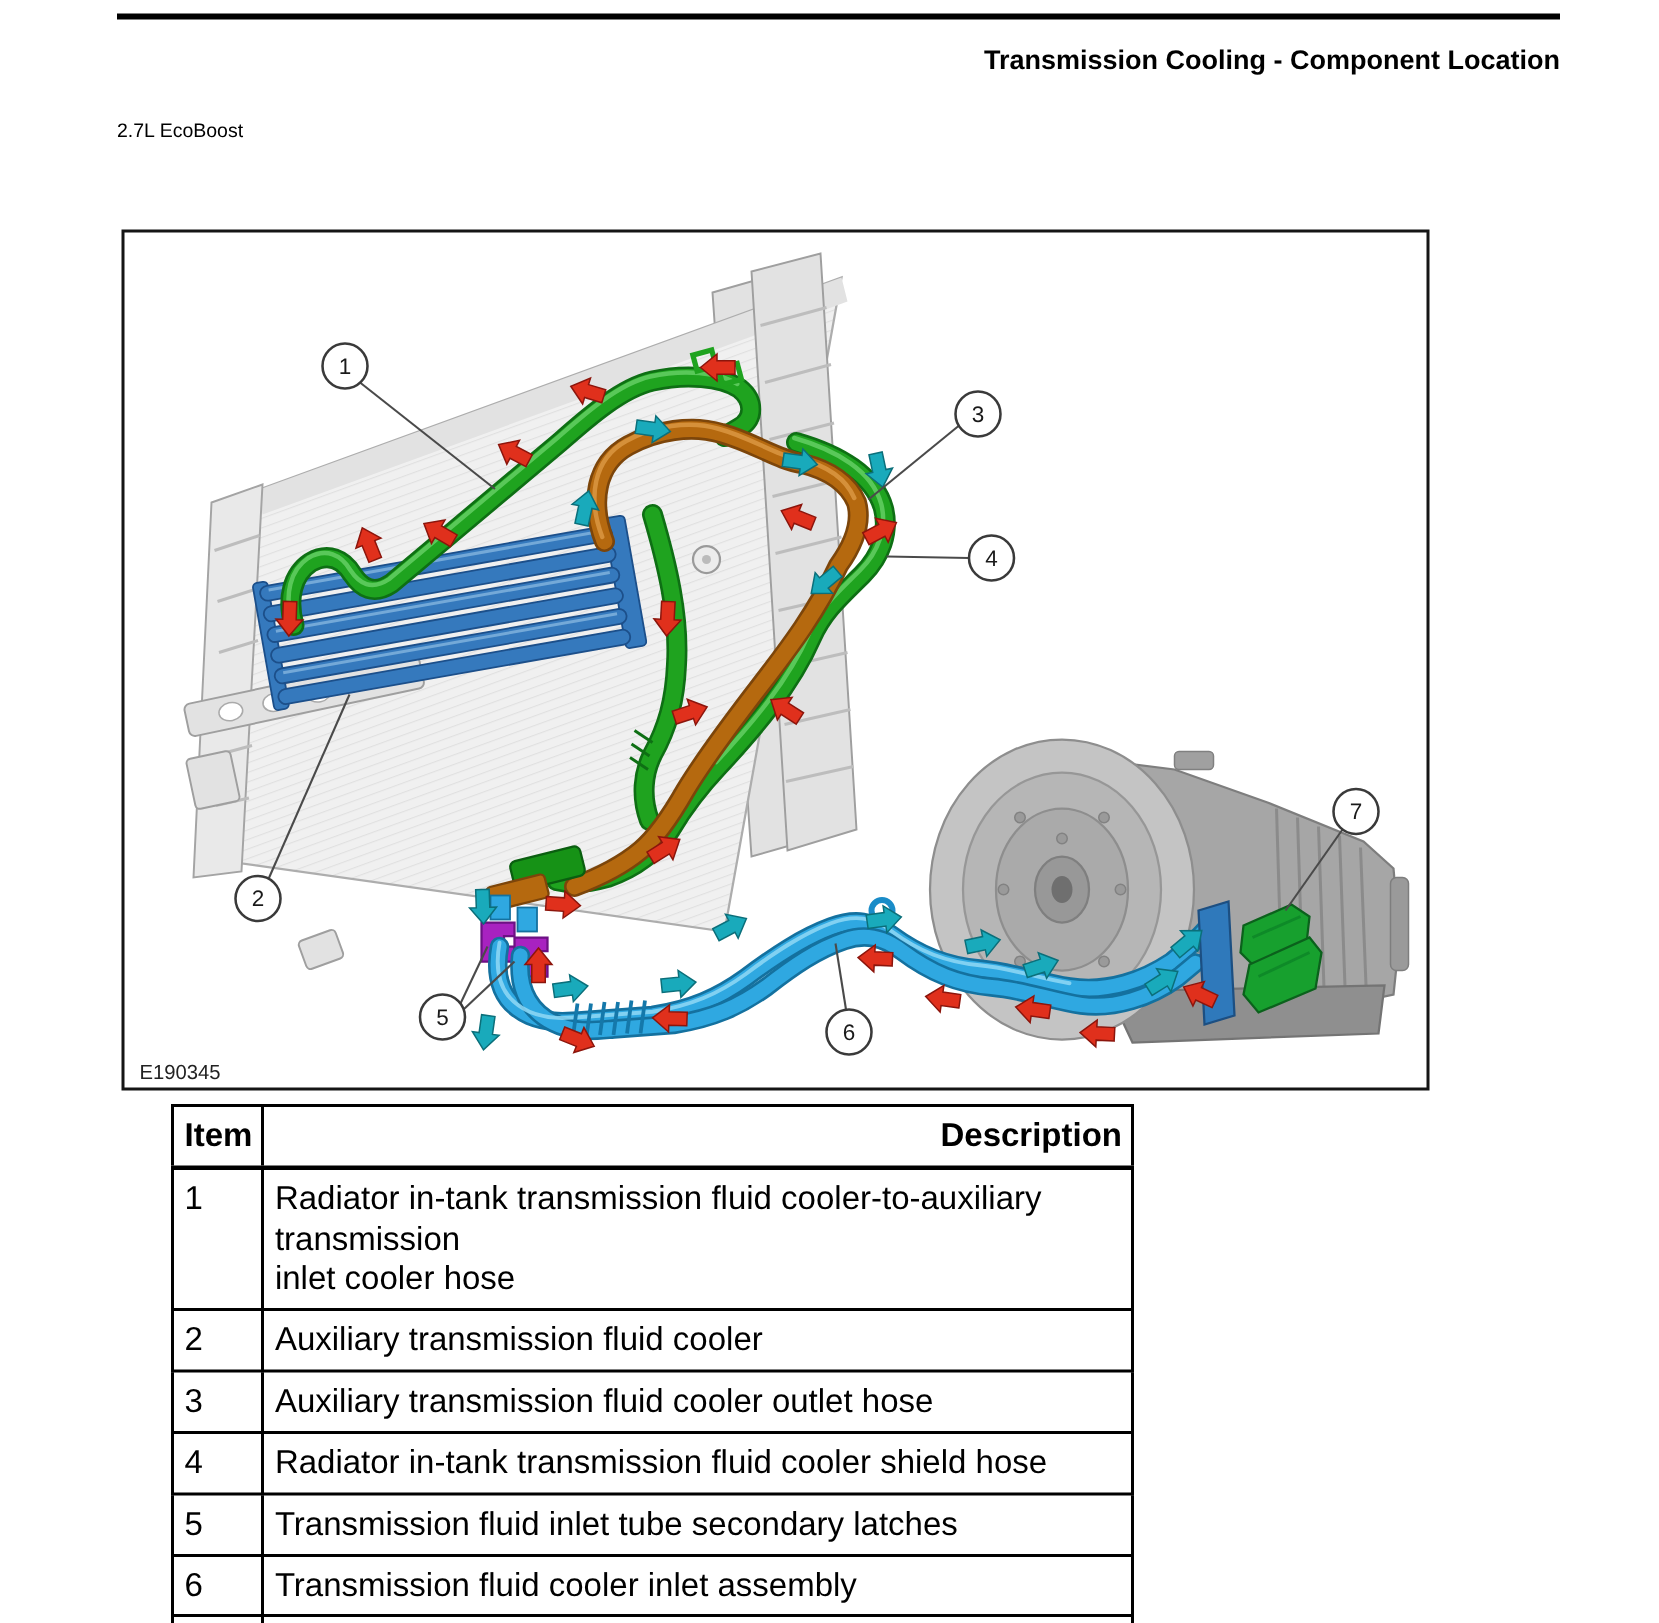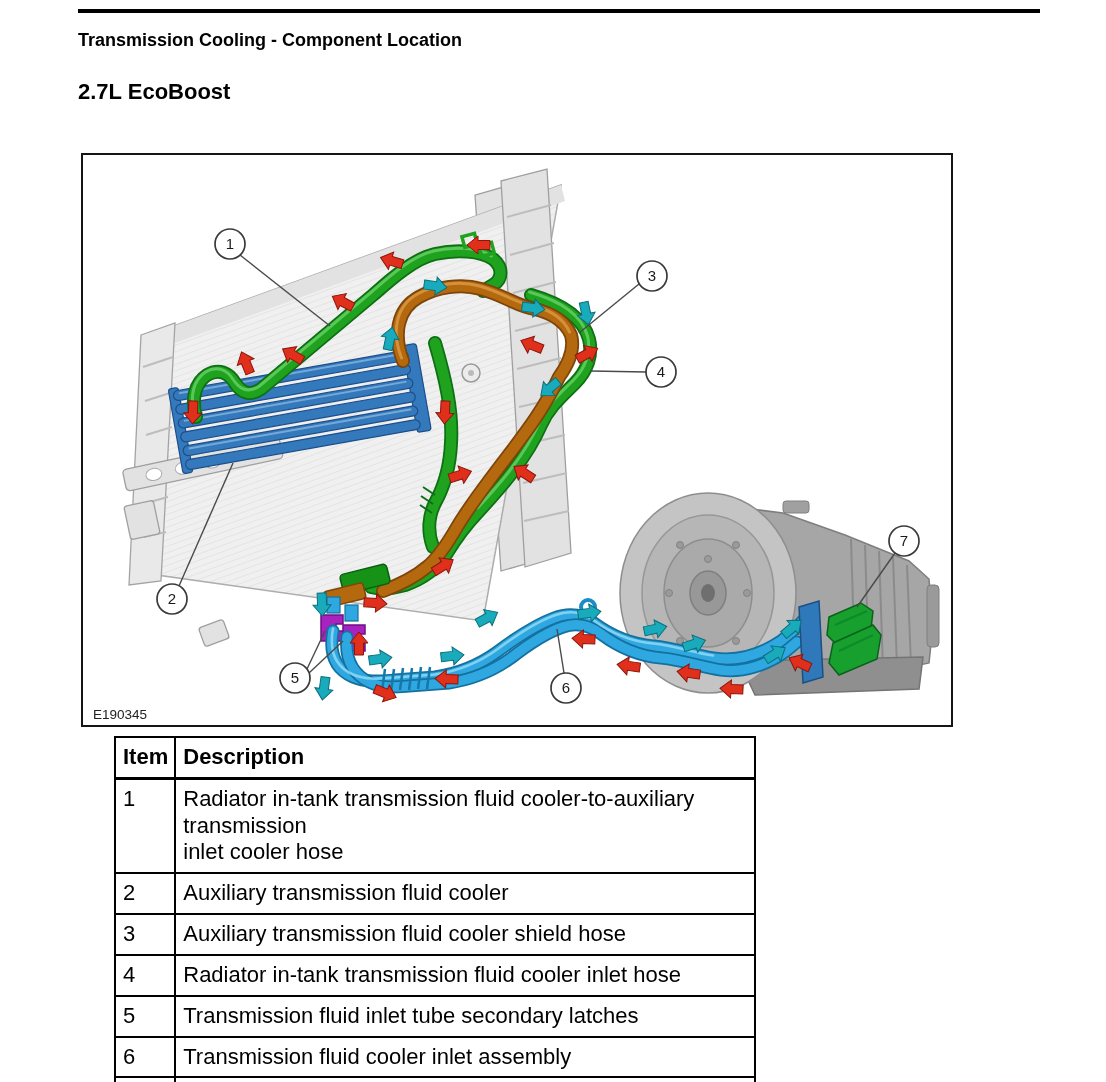--- a/index.html
+++ b/index.html
@@ -6,7 +6,7 @@
   .page{position:relative;width:1106px;height:1082px;background:#fff;
         font-family:"Liberation Sans",sans-serif;color:#000;overflow:hidden;}
   .top-rule{position:absolute;left:78px;top:9px;width:962px;height:4px;background:#000;}
-  .doc-title{position:absolute;left:78px;top:30px;width:962px;text-align:left;
+  .doc-title{position:absolute;left:78px;top:30px;width:962px;text-align:right;
              font-size:18px;font-weight:bold;}
   .section-heading{position:absolute;left:78px;top:79px;font-size:22px;font-weight:bold;}
   .figure-frame{position:absolute;left:81px;top:153px;width:872px;height:574px;

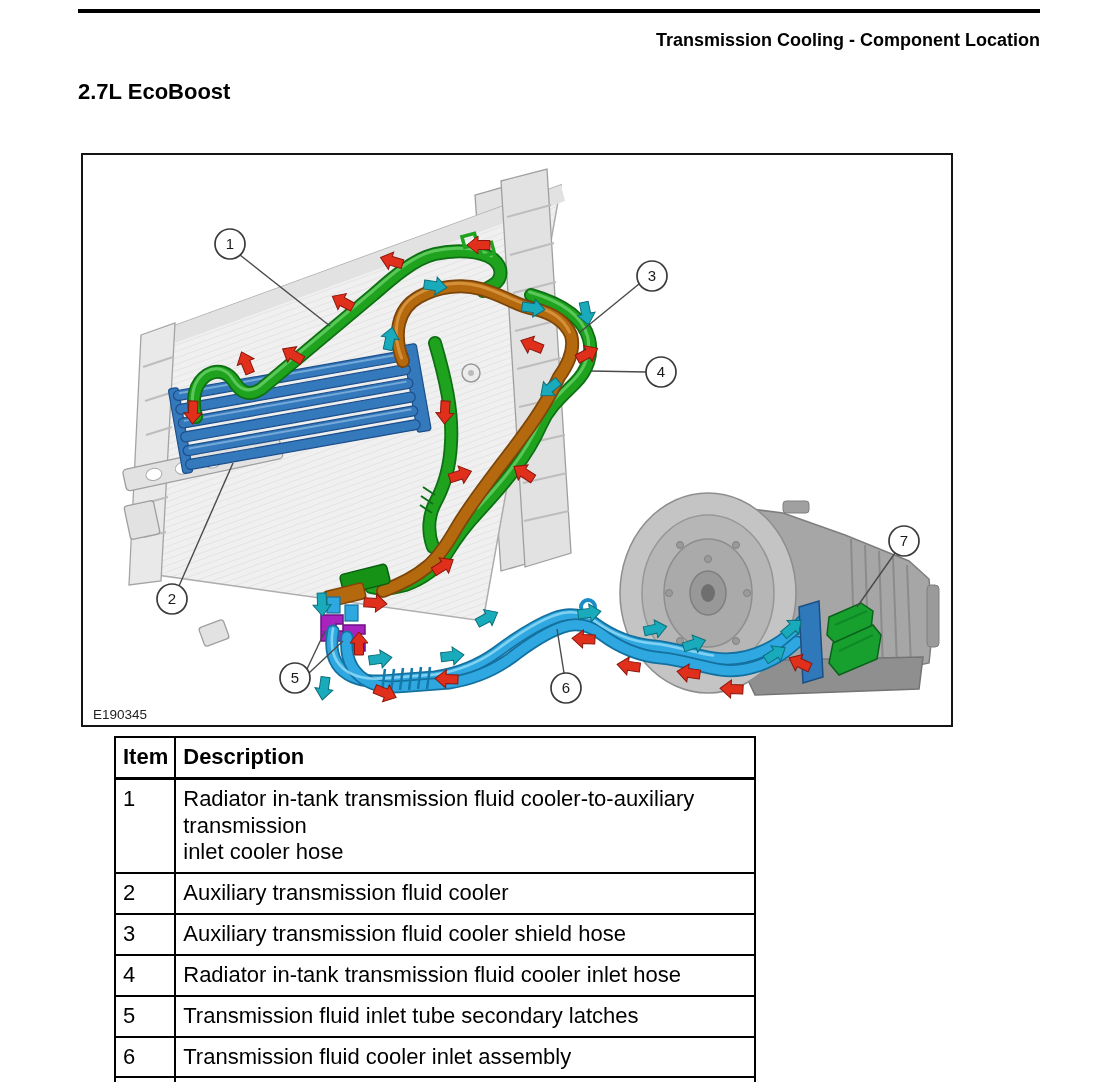--- a/index.html
+++ b/index.html
@@ -8,7 +8,7 @@
   .top-rule{position:absolute;left:78px;top:9px;width:962px;height:4px;background:#000;}
   .doc-title{position:absolute;left:78px;top:30px;width:962px;text-align:right;
              font-size:18px;font-weight:bold;}
-  .section-heading{position:absolute;left:78px;top:79px;font-size:22px;font-weight:bold;}
+  .section-heading{position:absolute;left:78px;top:79px;font-size:13px;font-weight:normal;}
   .figure-frame{position:absolute;left:81px;top:153px;width:872px;height:574px;
                 border:2px solid #151515;box-sizing:border-box;background:#fff;}
   .figure-frame svg{display:block;width:868px;height:570px;}

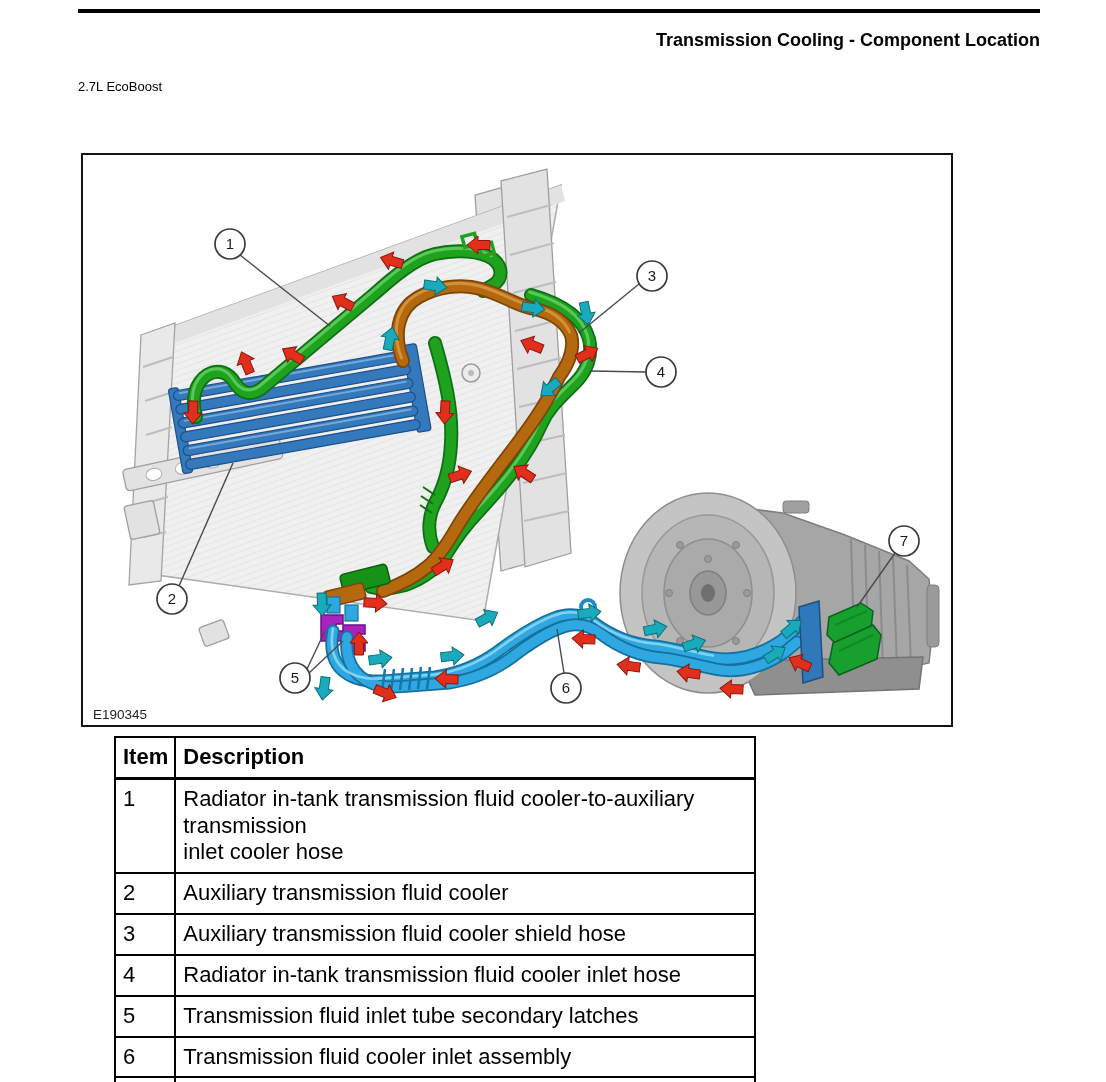--- a/index.html
+++ b/index.html
@@ -48,7 +48,7 @@
                 font-size:22px;line-height:1.22;margin-left:36px;}
   .legend-table th,.legend-table td{border:2px solid #000;padding:6px 6px 6px 7px;vertical-align:top;text-align:left;}
   .legend-table th{font-weight:bold;border-bottom-width:3px;}
-  .legend-table th.desc{text-align:left;}
+  .legend-table th.desc{text-align:right;}
   .legend-table td.item,.legend-table th.item{width:44px;}
   .legend-table td.desc{white-space:pre-line;}
 </style>

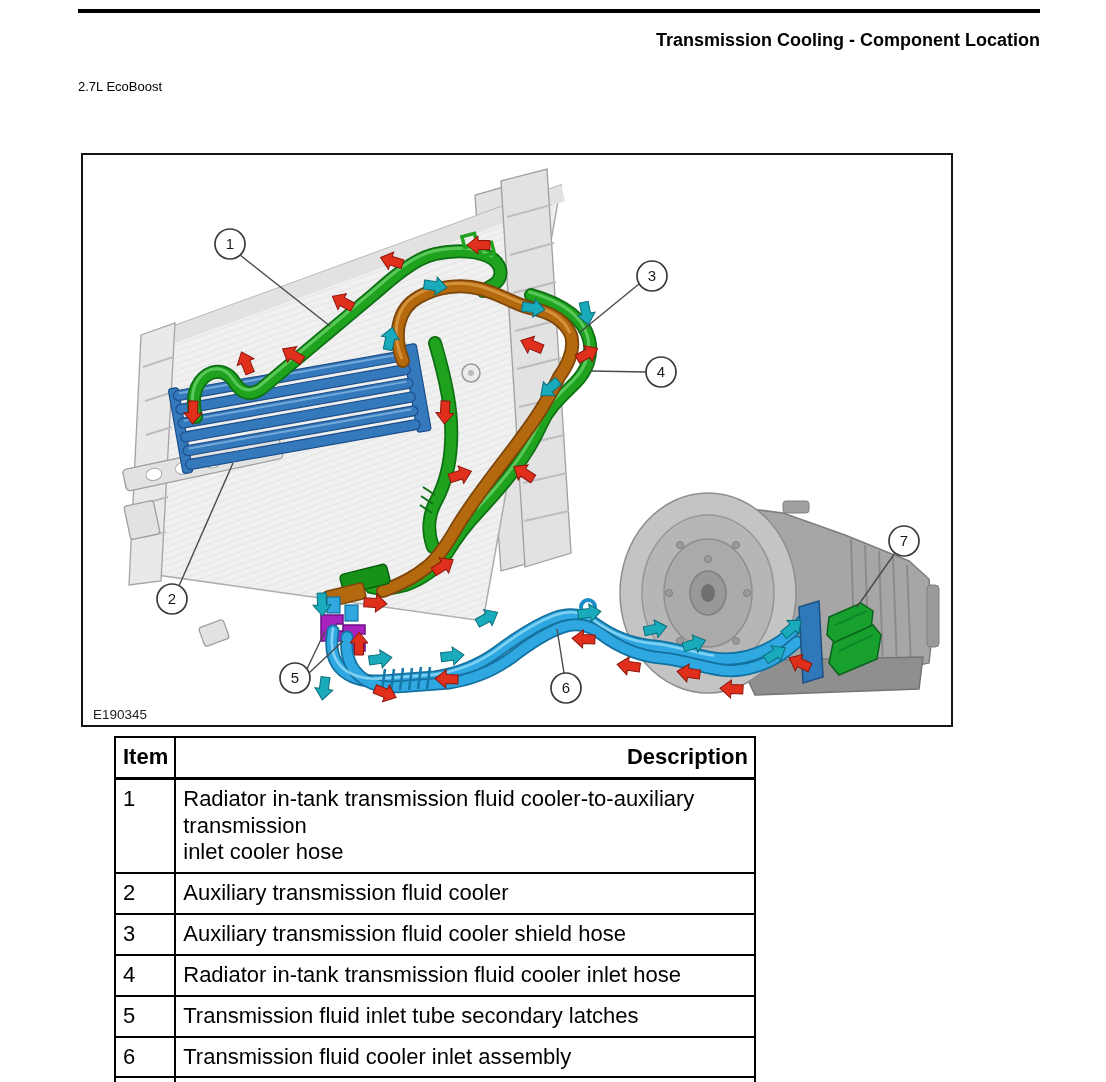--- a/index.html
+++ b/index.html
@@ -300,7 +300,7 @@
       </tr>
       <tr>
         <td class="item">3</td>
-        <td class="desc">Auxiliary transmission fluid cooler shield hose</td>
+        <td class="desc">Auxiliary transmission fluid cooler outlet hose</td>
       </tr>
       <tr>
         <td class="item">4</td>

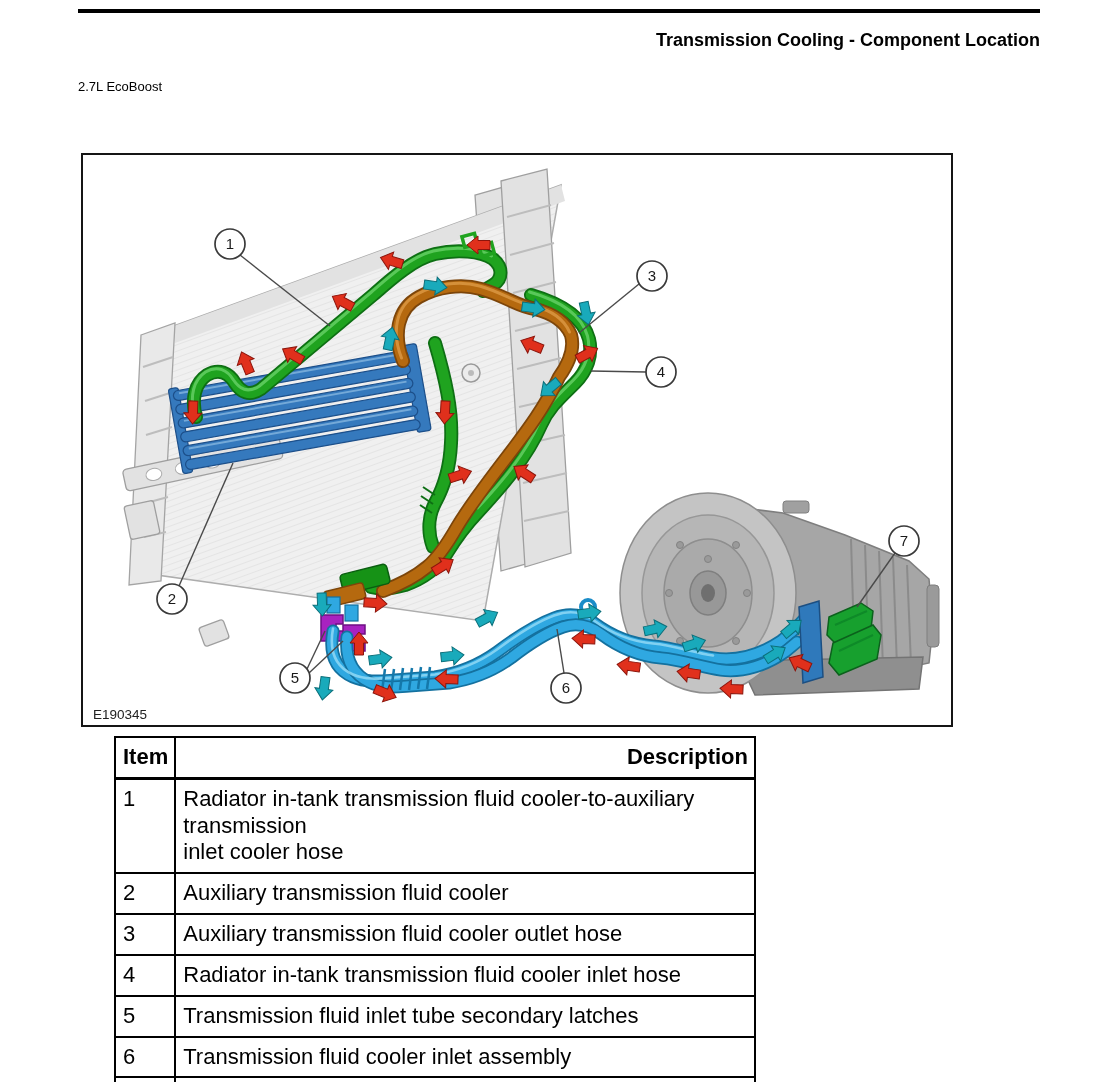--- a/index.html
+++ b/index.html
@@ -304,7 +304,7 @@
       </tr>
       <tr>
         <td class="item">4</td>
-        <td class="desc">Radiator in-tank transmission fluid cooler inlet hose</td>
+        <td class="desc">Radiator in-tank transmission fluid cooler shield hose</td>
       </tr>
       <tr>
         <td class="item">5</td>

